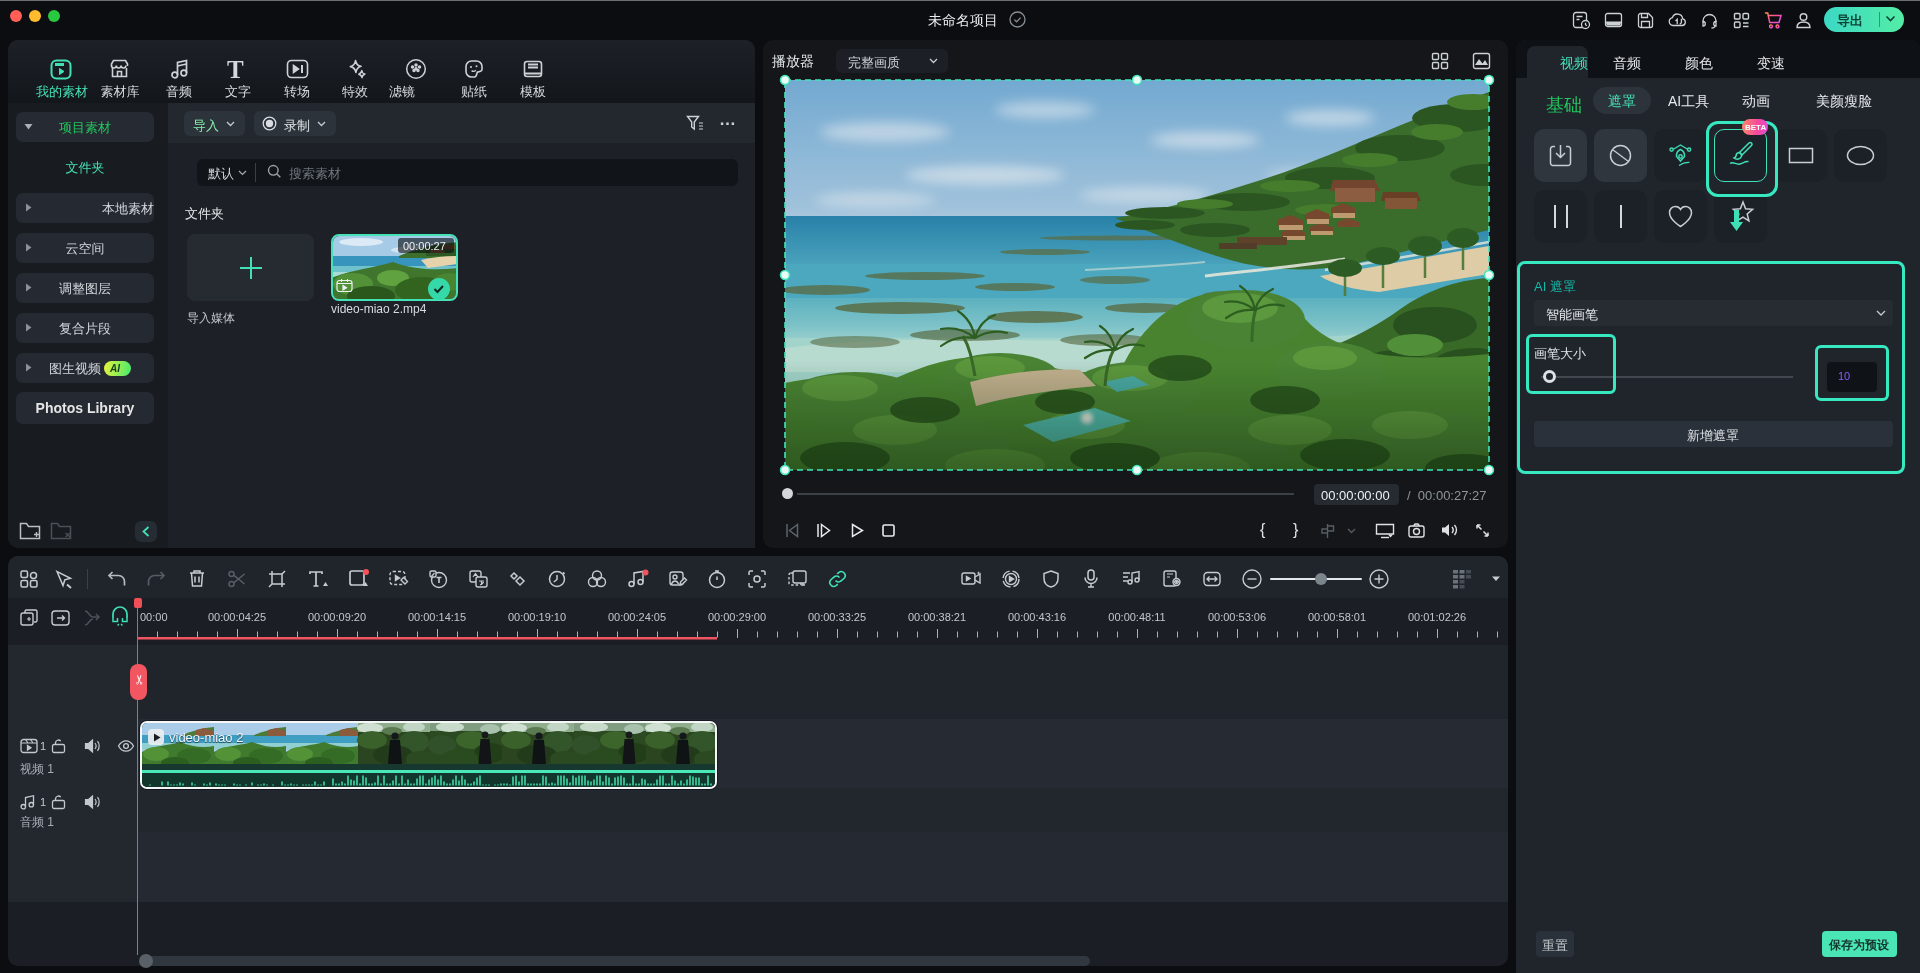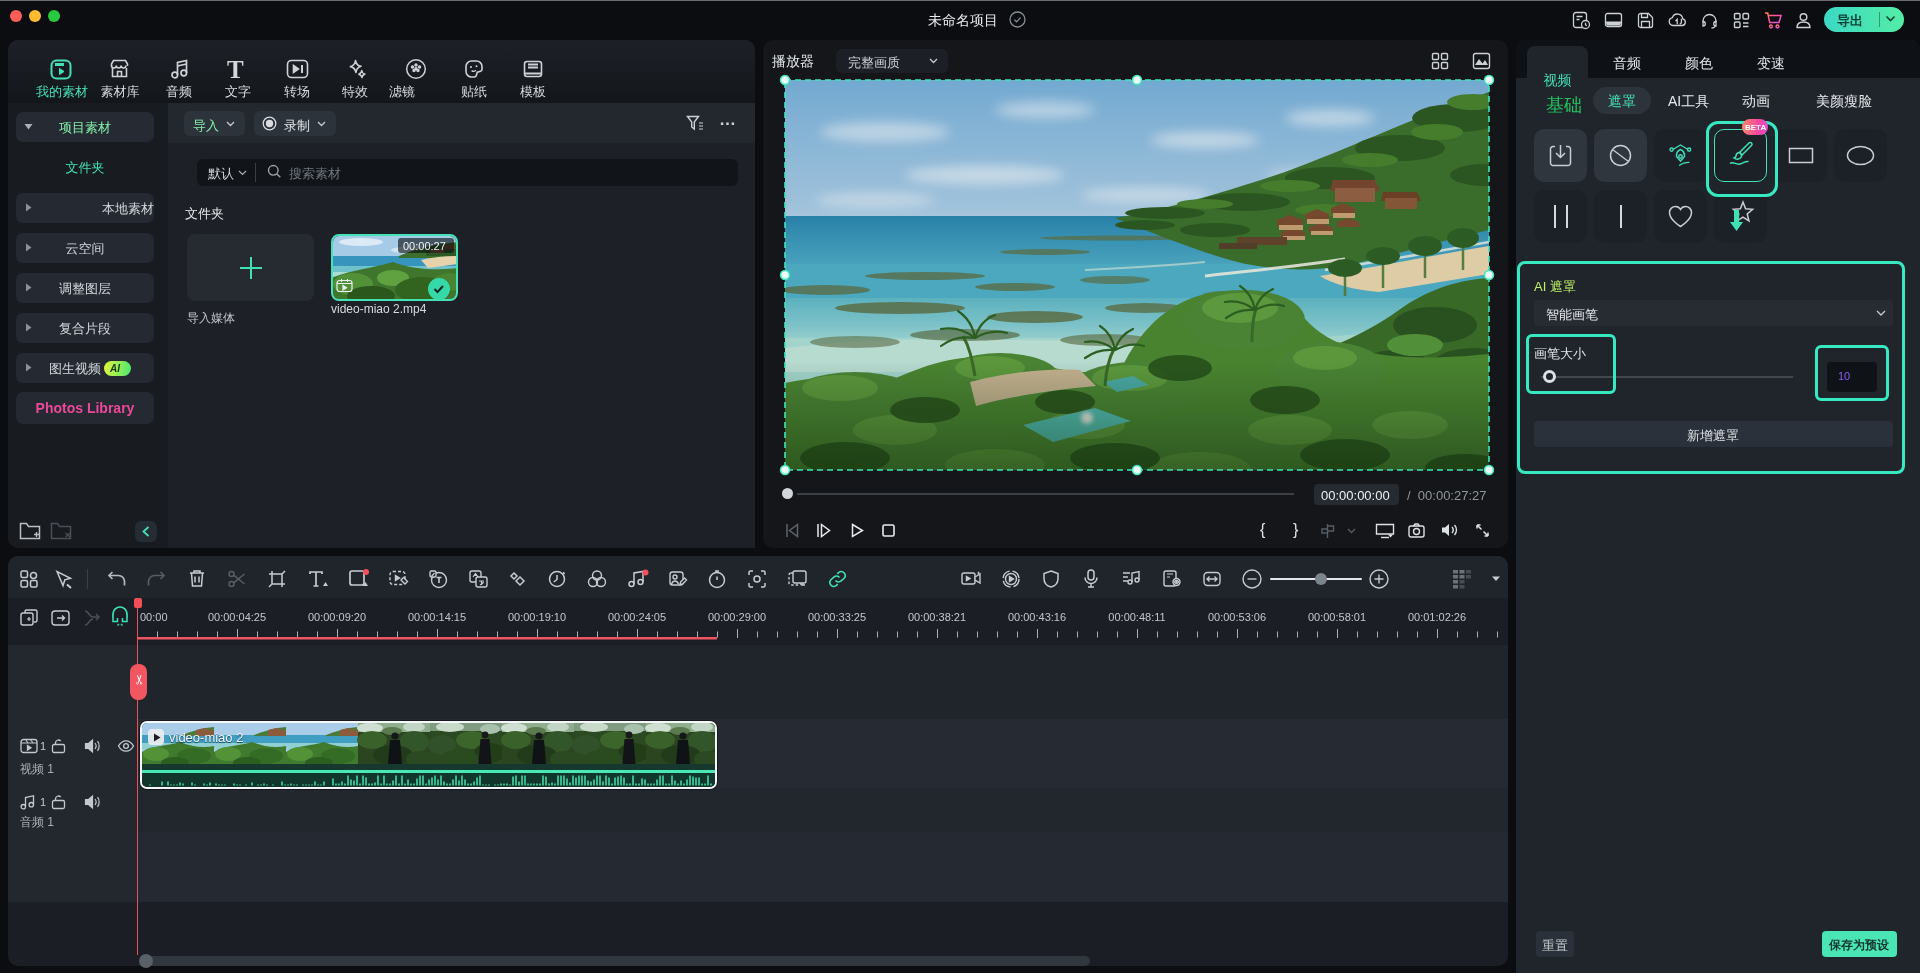--- a/index.html
+++ b/index.html
@@ -538,7 +538,7 @@
 <div id="rightpanel" class="ab" style="left:1516px;top:40px;width:404px;height:933px;background:#20252c;border-radius:10px 10px 0 0">
   <div class="ab" style="left:0;top:0;width:404px;height:38px;background:#0e1115;border-radius:10px 10px 0 0"></div>
   <div class="ab" style="left:11px;top:6px;width:61px;height:32px;background:#20252c;border-radius:8px 8px 0 0"></div>
-  <div class="txt" style="left:11px;top:32px;width:61px;text-align:center;font-size:14px;color:#42e0b6">视频</div>
+  <div class="txt" style="left:11px;top:15px;width:61px;text-align:right;font-size:14px;color:#42e0b6">视频</div>
   <div class="txt" style="left:97px;top:15px;font-size:14px;color:#e6e9ec">音频</div>
   <div class="txt" style="left:169px;top:15px;font-size:14px;color:#e6e9ec">颜色</div>
   <div class="txt" style="left:241px;top:15px;font-size:14px;color:#e6e9ec">变速</div>

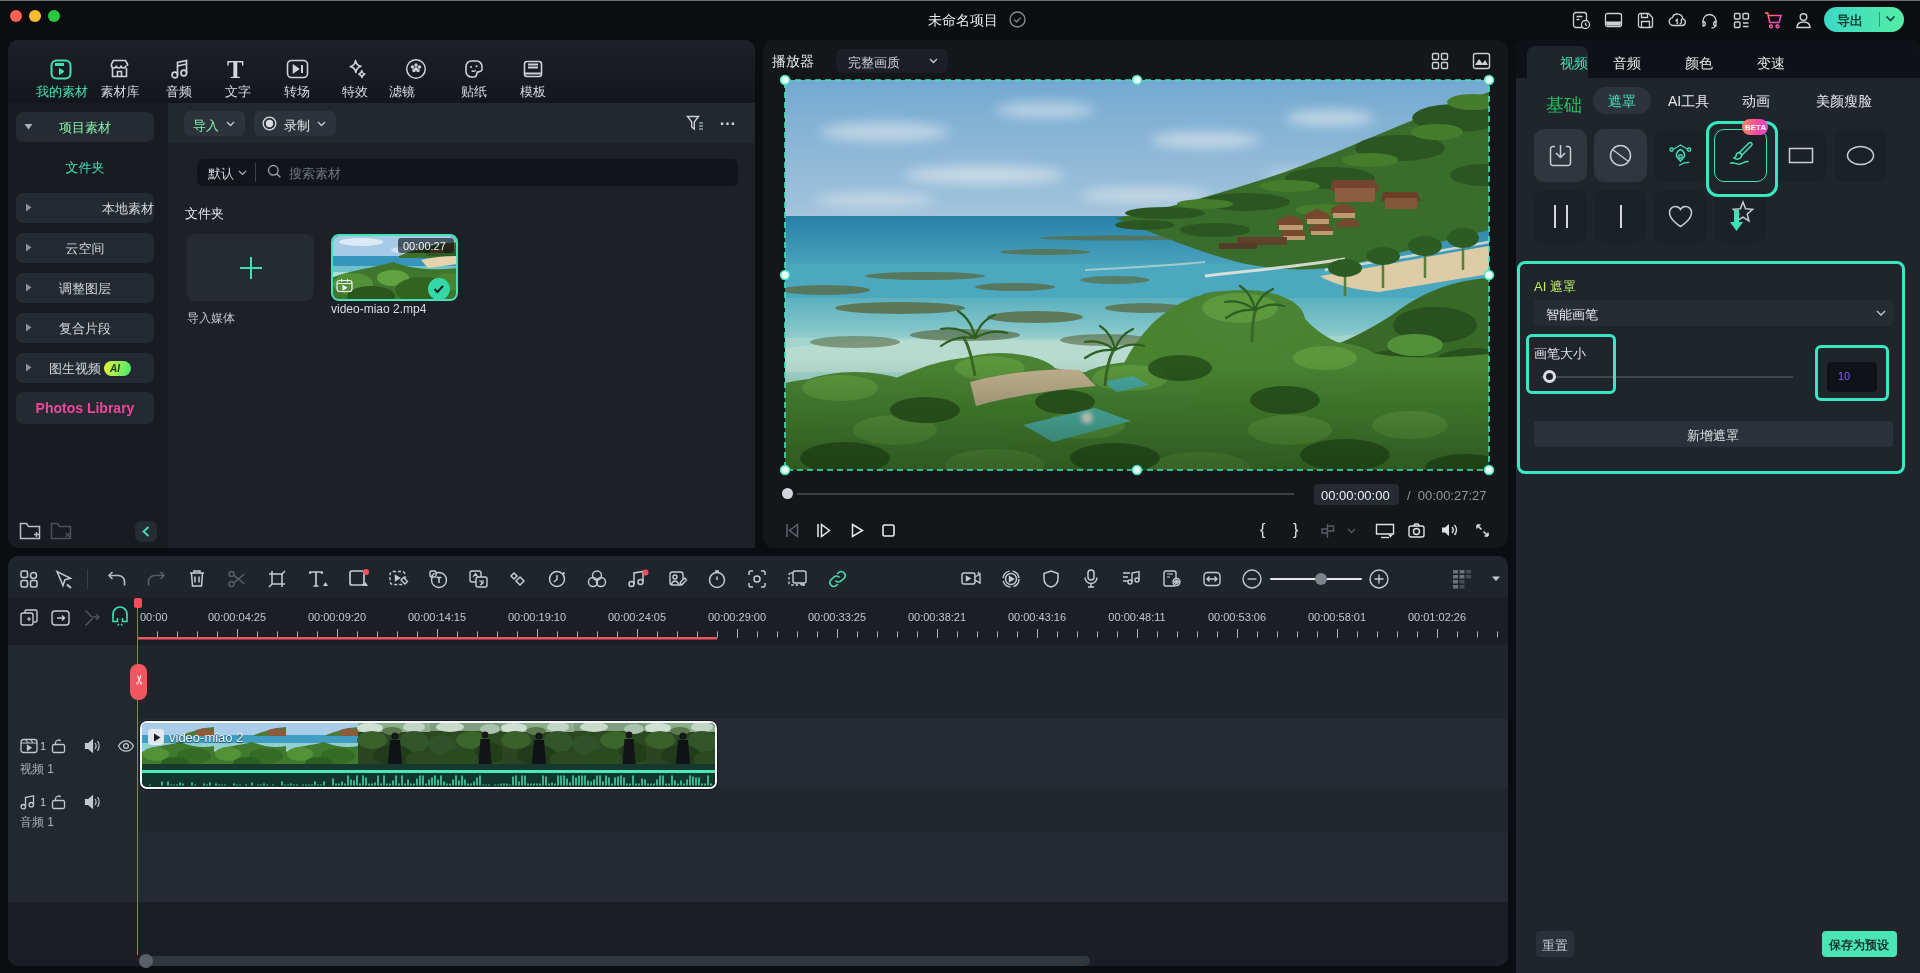--- a/index.html
+++ b/index.html
@@ -220,7 +220,7 @@
   <svg style="left:16px;top:83px" width="9" height="7" viewBox="0 0 9 7">
       <path d="M0.5 1h8L4.5 6.5z" fill="#aab0b7"></path>
     </svg>
-  <div class="txt" style="left:8px;top:79px;width:138px;text-align:center;font-size:13px;color:#86efac">项目素材</div>
+  <div class="txt" style="left:8px;top:79px;width:138px;text-align:center;font-size:13px;color:#22c55e">项目素材</div>
   <div class="txt" style="left:8px;top:119px;width:138px;text-align:center;font-size:13px;color:#44e0b5">文件夹</div>
   <div class="ab" style="left:8px;top:153px;width:138px;height:30px;background:#252a32;border-radius:7px"></div>
   <svg style="left:17px;top:163px" width="7" height="9" viewBox="0 0 7 9">

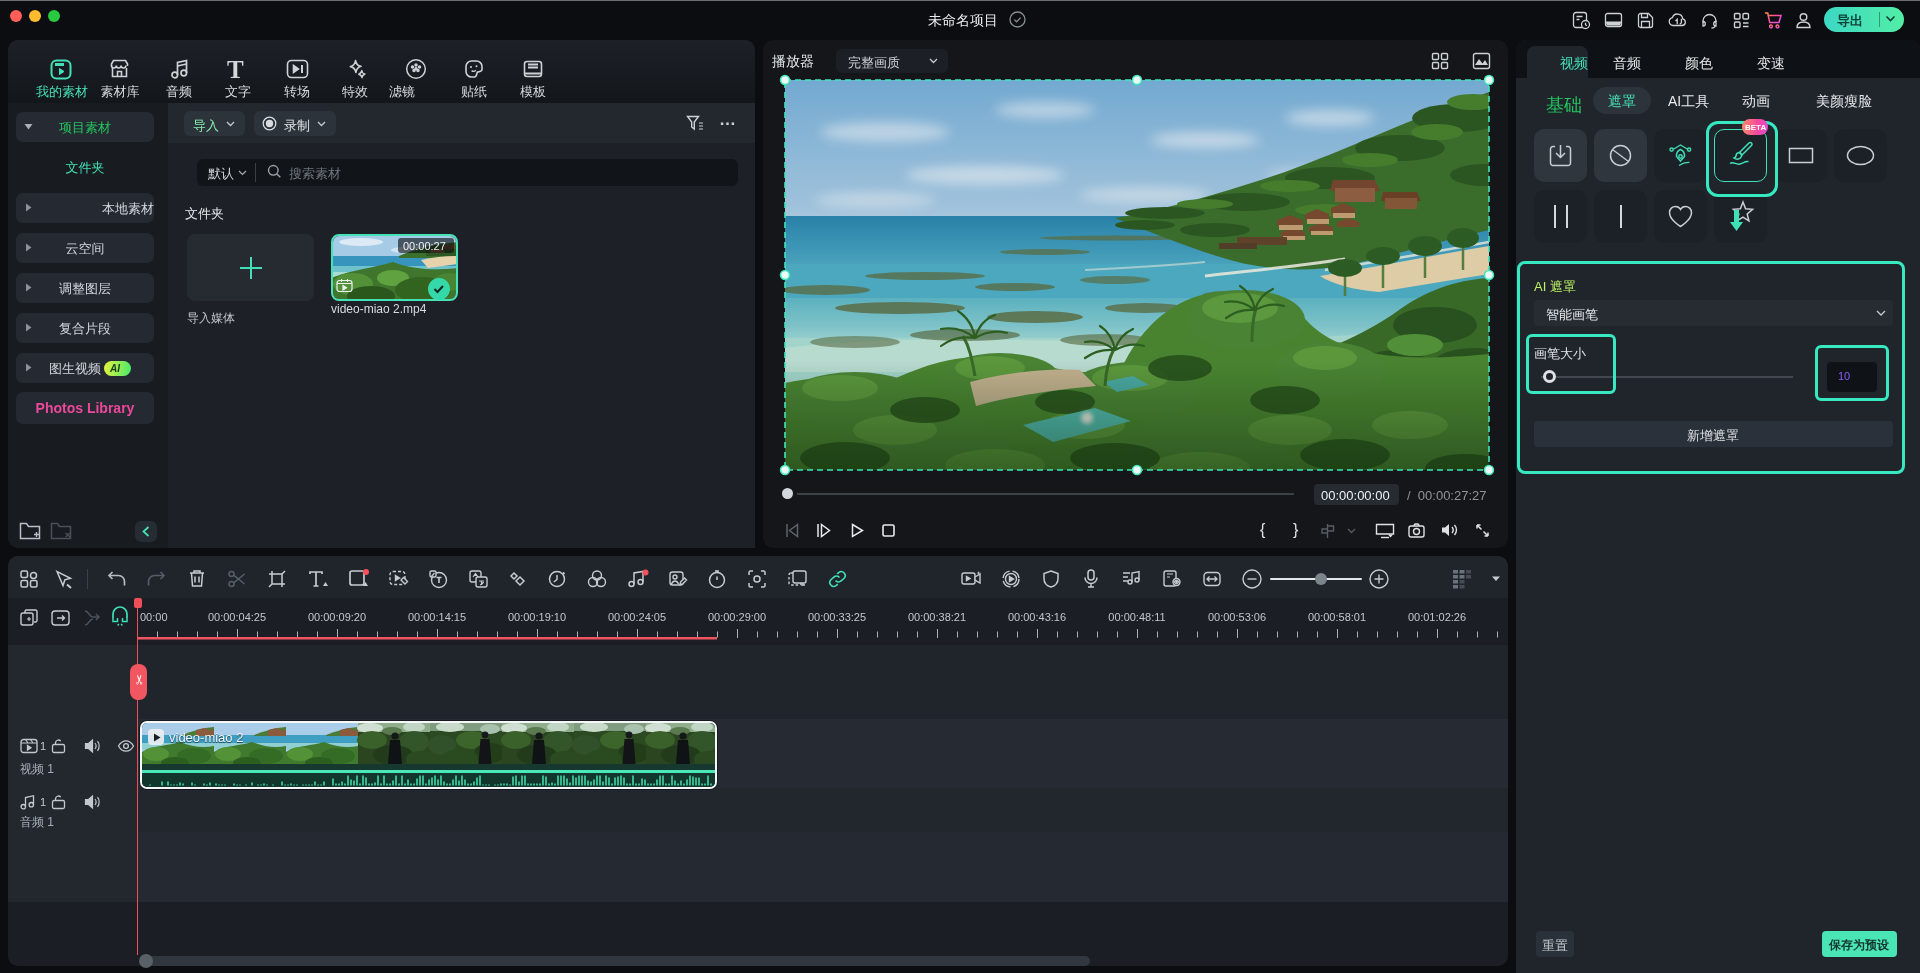--- a/index.html
+++ b/index.html
@@ -606,7 +606,7 @@
   <div class="ab" style="left:226px;top:79px;width:26px;height:16px;border-radius:8px;background:linear-gradient(95deg,#ff8a68,#f4489e 60%,#e24cd8)"></div>
   <div class="txt" style="left:229px;top:83px;font-size:8px;font-weight:bold;color:#fff">BETA</div>
 
-  <div class="txt" style="left:18px;top:238px;font-size:13px;color:#bef264">AI 遮罩</div>
+  <div class="txt" style="left:18px;top:238px;font-size:13px;color:#14b8a6">AI 遮罩</div>
   <div class="ab" style="left:18px;top:260px;width:359px;height:26px;background:#272c33;border-radius:4px"></div>
   <div class="txt" style="left:30px;top:266px;font-size:13px;color:#e6e9ec">智能画笔</div>
   <svg style="left:360px;top:270px" width="10" height="7" viewBox="0 0 10 7" fill="none" stroke="#c6cbd0" stroke-width="1.3">

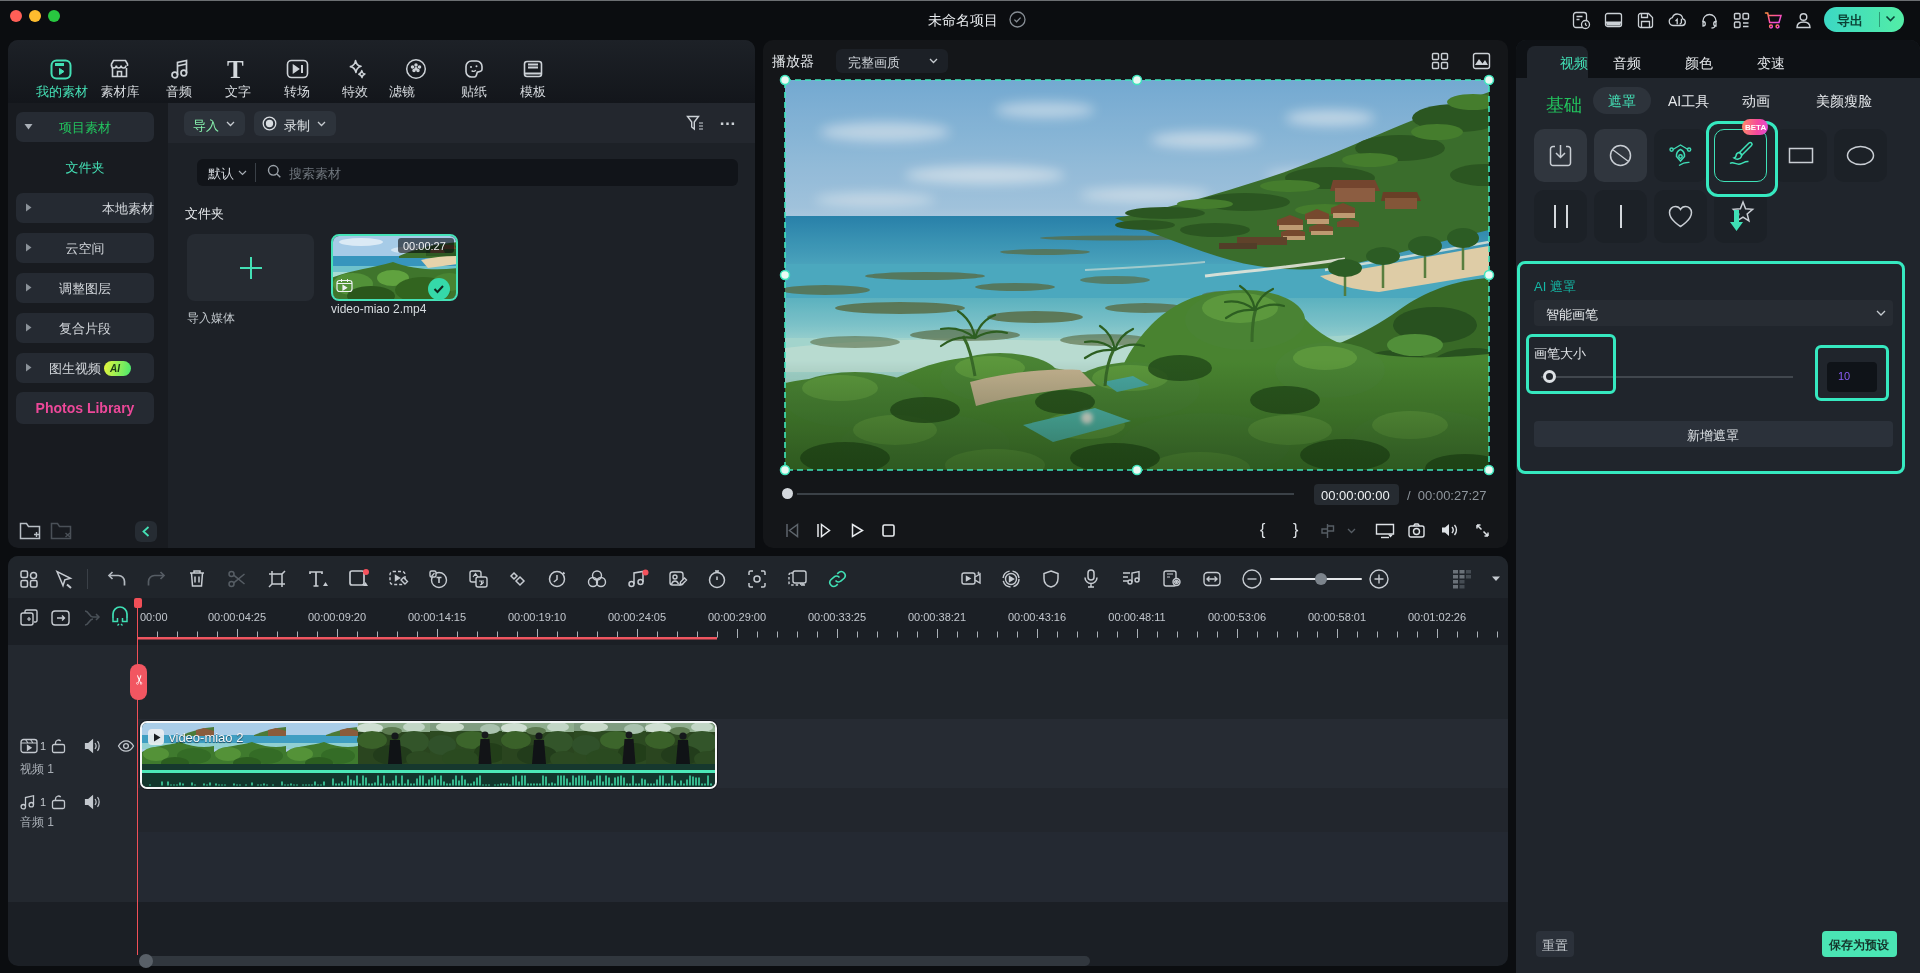--- a/index.html
+++ b/index.html
@@ -250,7 +250,7 @@
   <div class="ab" style="left:96px;top:321px;width:27px;height:15px;border-radius:8px;background:linear-gradient(100deg,#e8f53c,#46e86e);"></div>
   <div class="txt" style="left:102px;top:323px;font-size:10px;font-weight:bold;font-style:italic;color:#1c3a16">AI</div>
   <div class="ab" style="left:8px;top:352px;width:138px;height:32px;background:#252a32;border-radius:7px"></div>
-  <div class="txt" style="left:8px;top:360px;width:138px;text-align:center;font-size:14px;font-weight:bold;color:#ec4899">Photos Library</div>
+  <div class="txt" style="left:8px;top:360px;width:138px;text-align:center;font-size:14px;font-weight:bold;color:#e5e5e5">Photos Library</div>
 
   <svg style="left:11px;top:480px" width="24" height="22" viewBox="0 0 24 22" fill="none" stroke="#b9bfc5" stroke-width="1.5">
       <path d="M1.5 18.5v-15h6l2 3h11v12z"></path>

